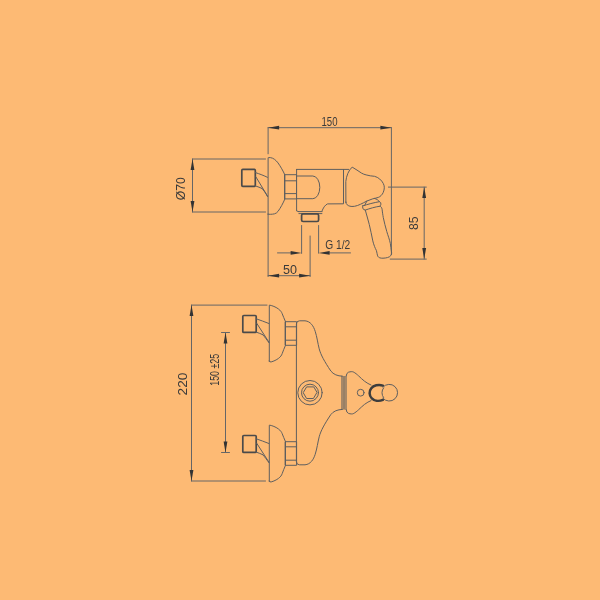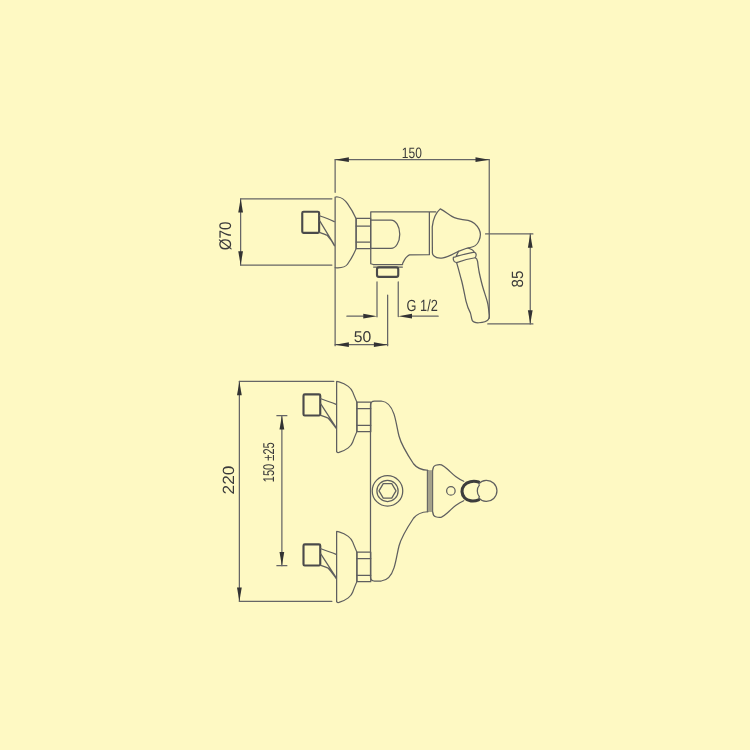--- a/index.html
+++ b/index.html
@@ -3,7 +3,7 @@
 <meta charset="utf-8">
 <style>
   html,body{margin:0;padding:0;background:#ffffff;}
-  .wrap{width:600px;height:600px;position:relative;background:#fef9c3;}
+  .wrap{width:600px;height:600px;position:relative;background:#fdba74;}
   text{font-family:"Liberation Sans",sans-serif;fill:#3a3a3a;opacity:0.999;}
 </style>
 </head>

